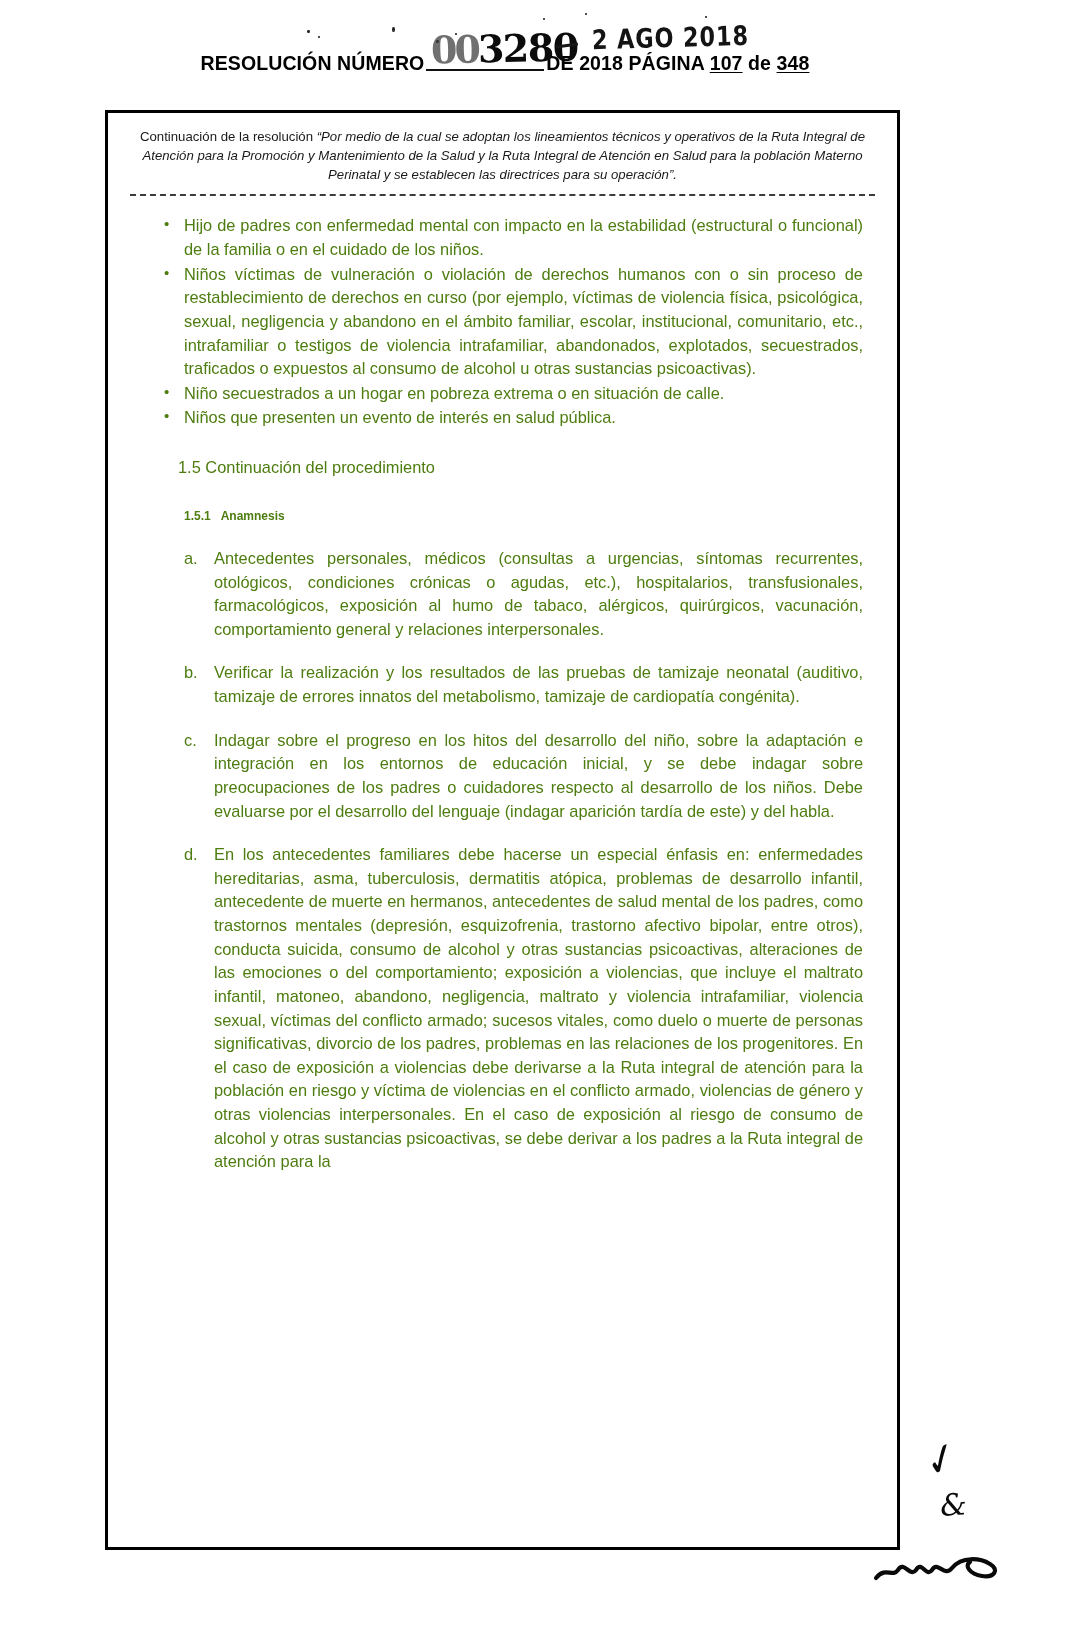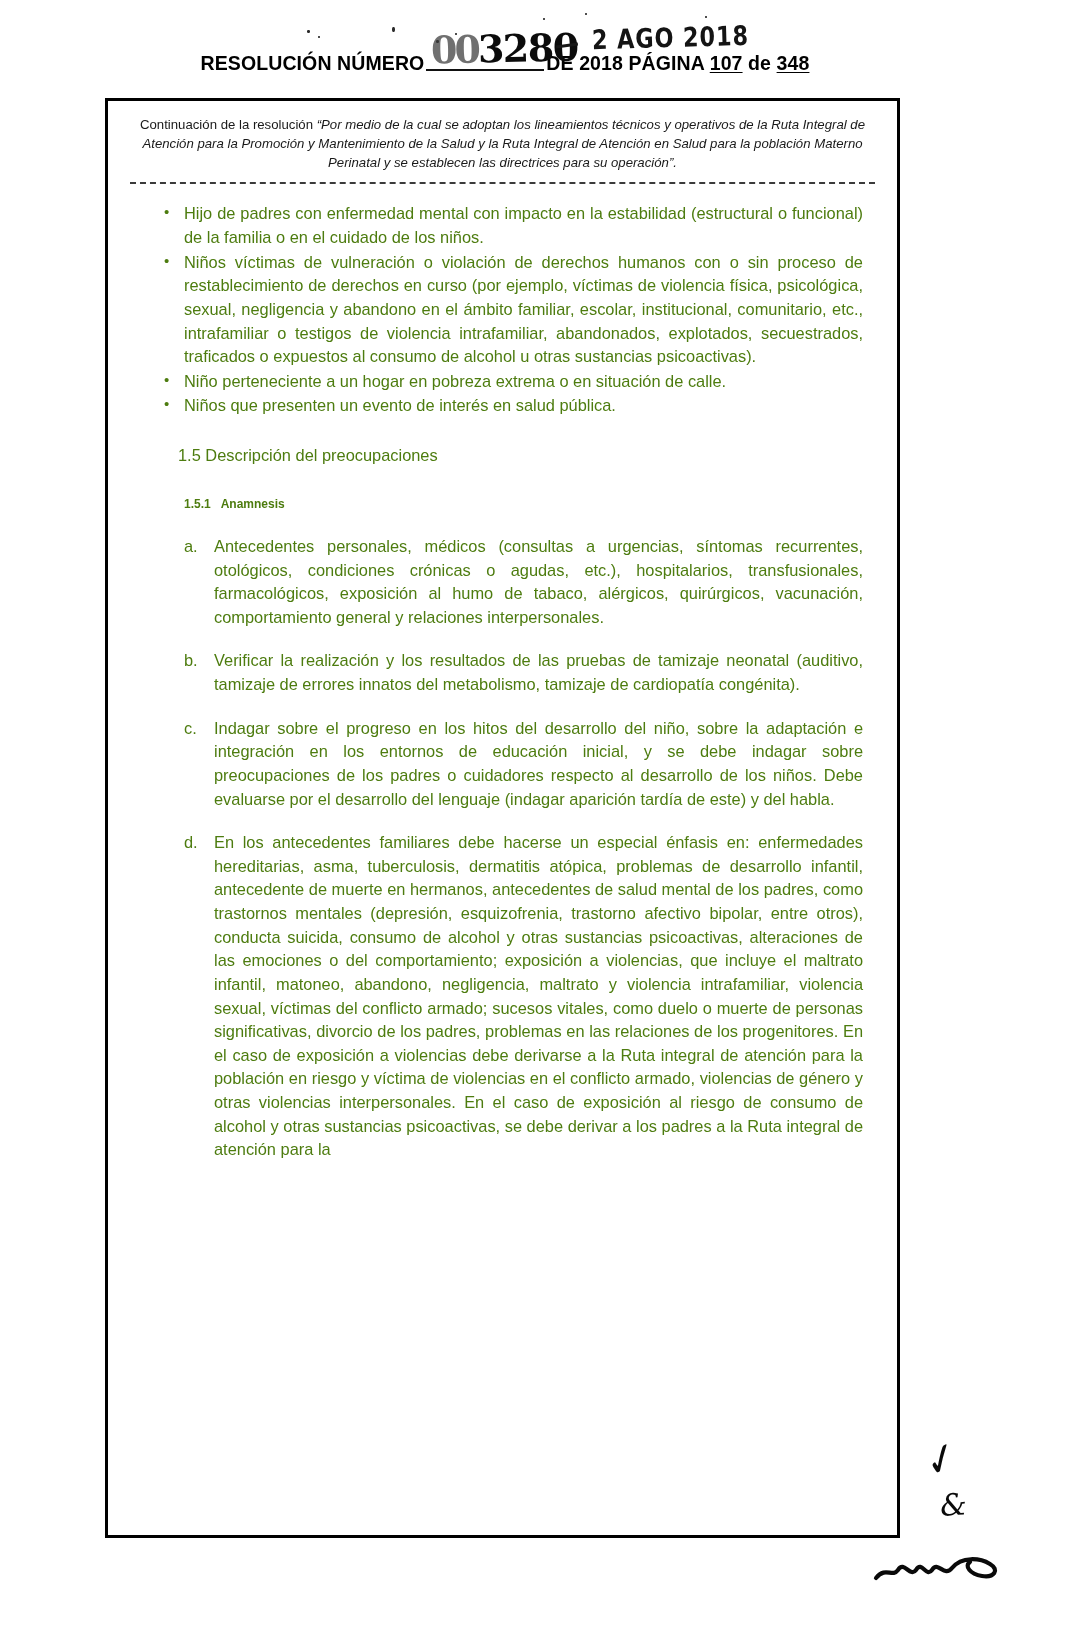--- a/index.html
+++ b/index.html
@@ -96,7 +96,7 @@
   .page-frame {
     position: absolute;
     left: 105px;
-    top: 98px;
+    top: 110px;
     width: 795px;
     height: 1440px;
     border: 3px solid #000000;

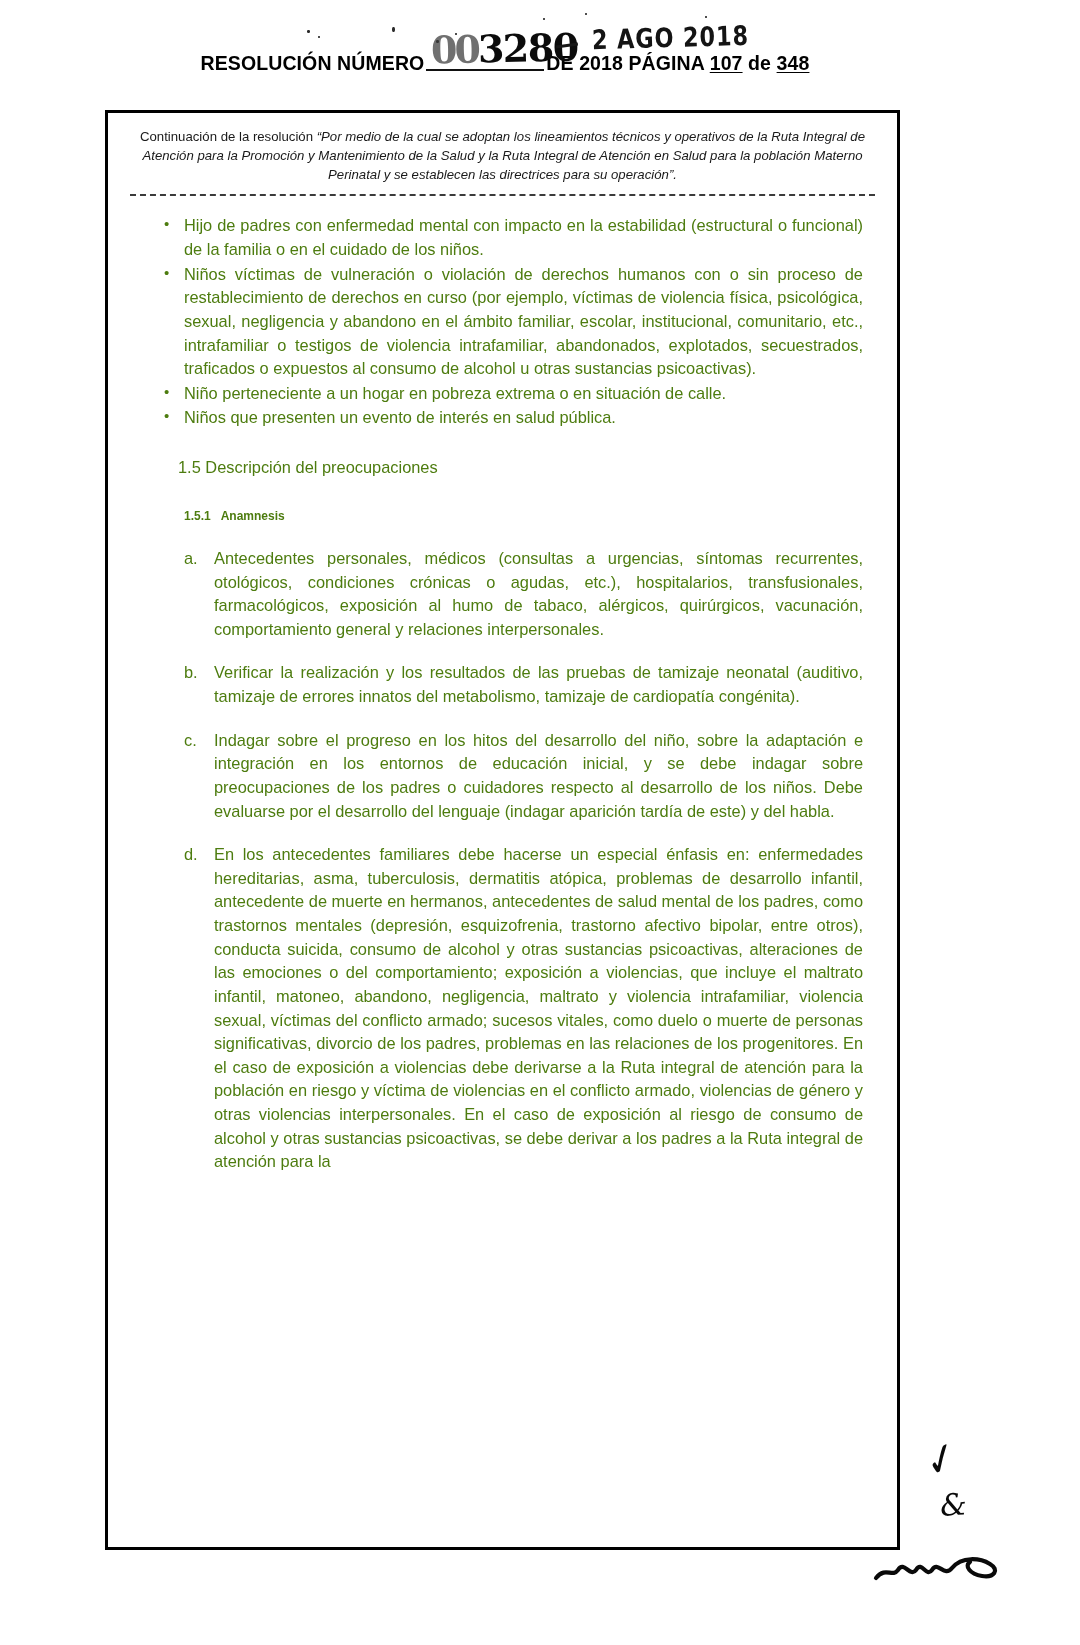--- a/index.html
+++ b/index.html
@@ -267,7 +267,7 @@
     <ul class="bullets">
       <li>Hijo de padres con enfermedad mental con impacto en la estabilidad (estructural o funcional) de la familia o en el cuidado de los niños.</li>
       <li>Niños víctimas de vulneración o violación de derechos humanos con o sin proceso de restablecimiento de derechos en curso (por ejemplo, víctimas de violencia física, psicológica, sexual, negligencia y abandono en el ámbito familiar, escolar, institucional, comunitario, etc., intrafamiliar o testigos de violencia intrafamiliar, abandonados, explotados, secuestrados, traficados o expuestos al consumo de alcohol u otras sustancias psicoactivas).</li>
-      <li>Niño perteneciente a un hogar en pobreza extrema o en situación de calle.</li>
+      <li>Niño secuestrados a un hogar en pobreza extrema o en situación de calle.</li>
       <li>Niños que presenten un evento de interés en salud pública.</li>
     </ul>
 

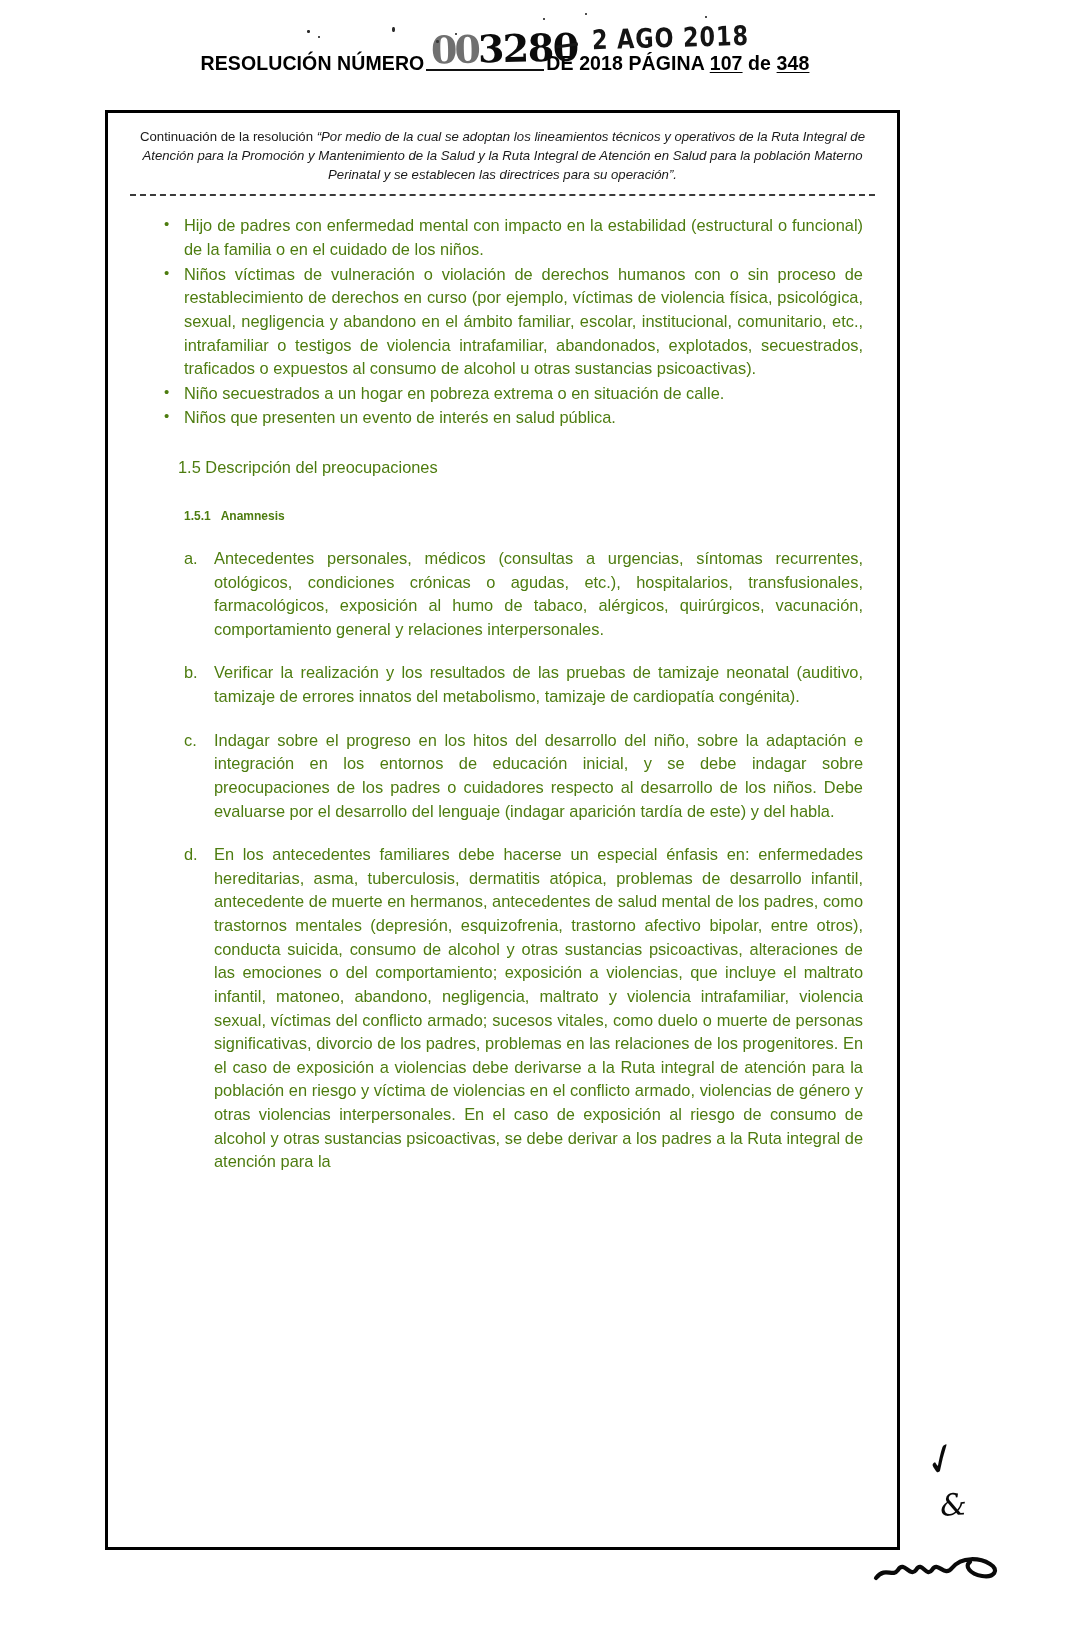--- a/index.html
+++ b/index.html
@@ -271,7 +271,7 @@
       <li>Niños que presenten un evento de interés en salud pública.</li>
     </ul>
 
-    <div class="section-heading"><span class="num">1.5</span><span> Descripción del preocupaciones</span></div>
+    <div class="section-heading"><span class="num">1.5</span><span> Continuación del procedimiento</span></div>
 
 
     <div class="sub-heading"><span class="sub-num">1.5.1</span><span>Anamnesis</span></div>

